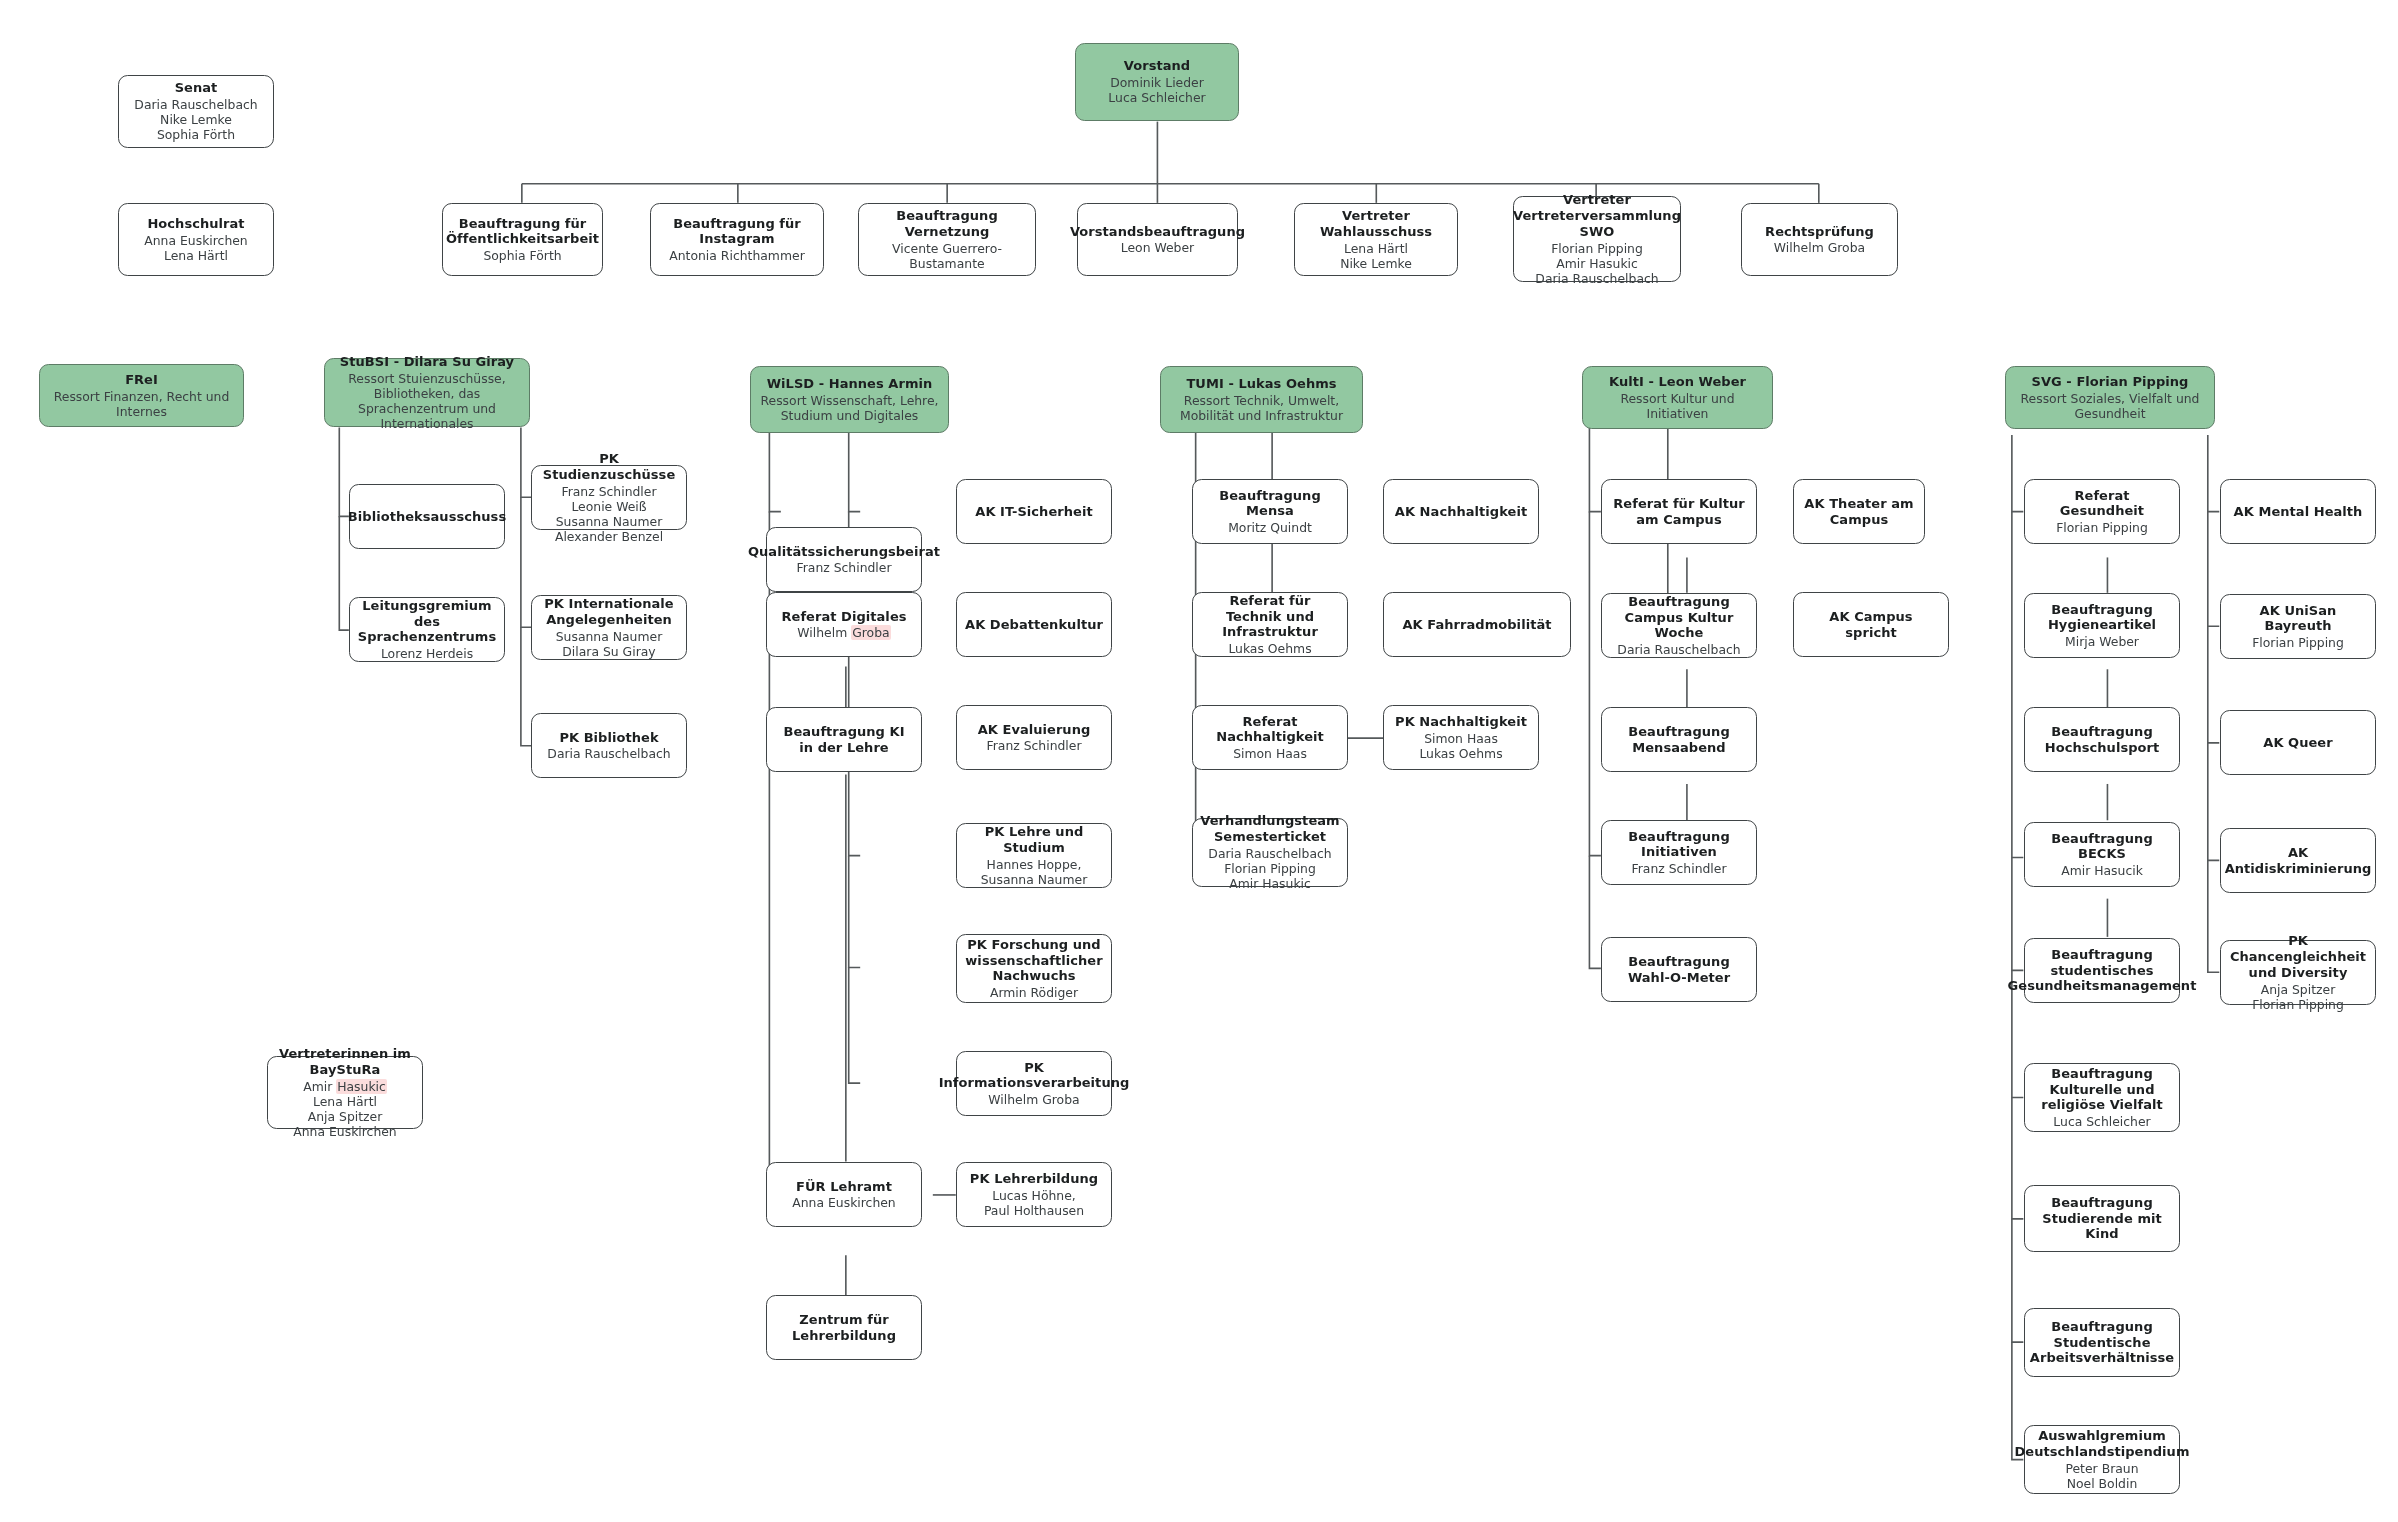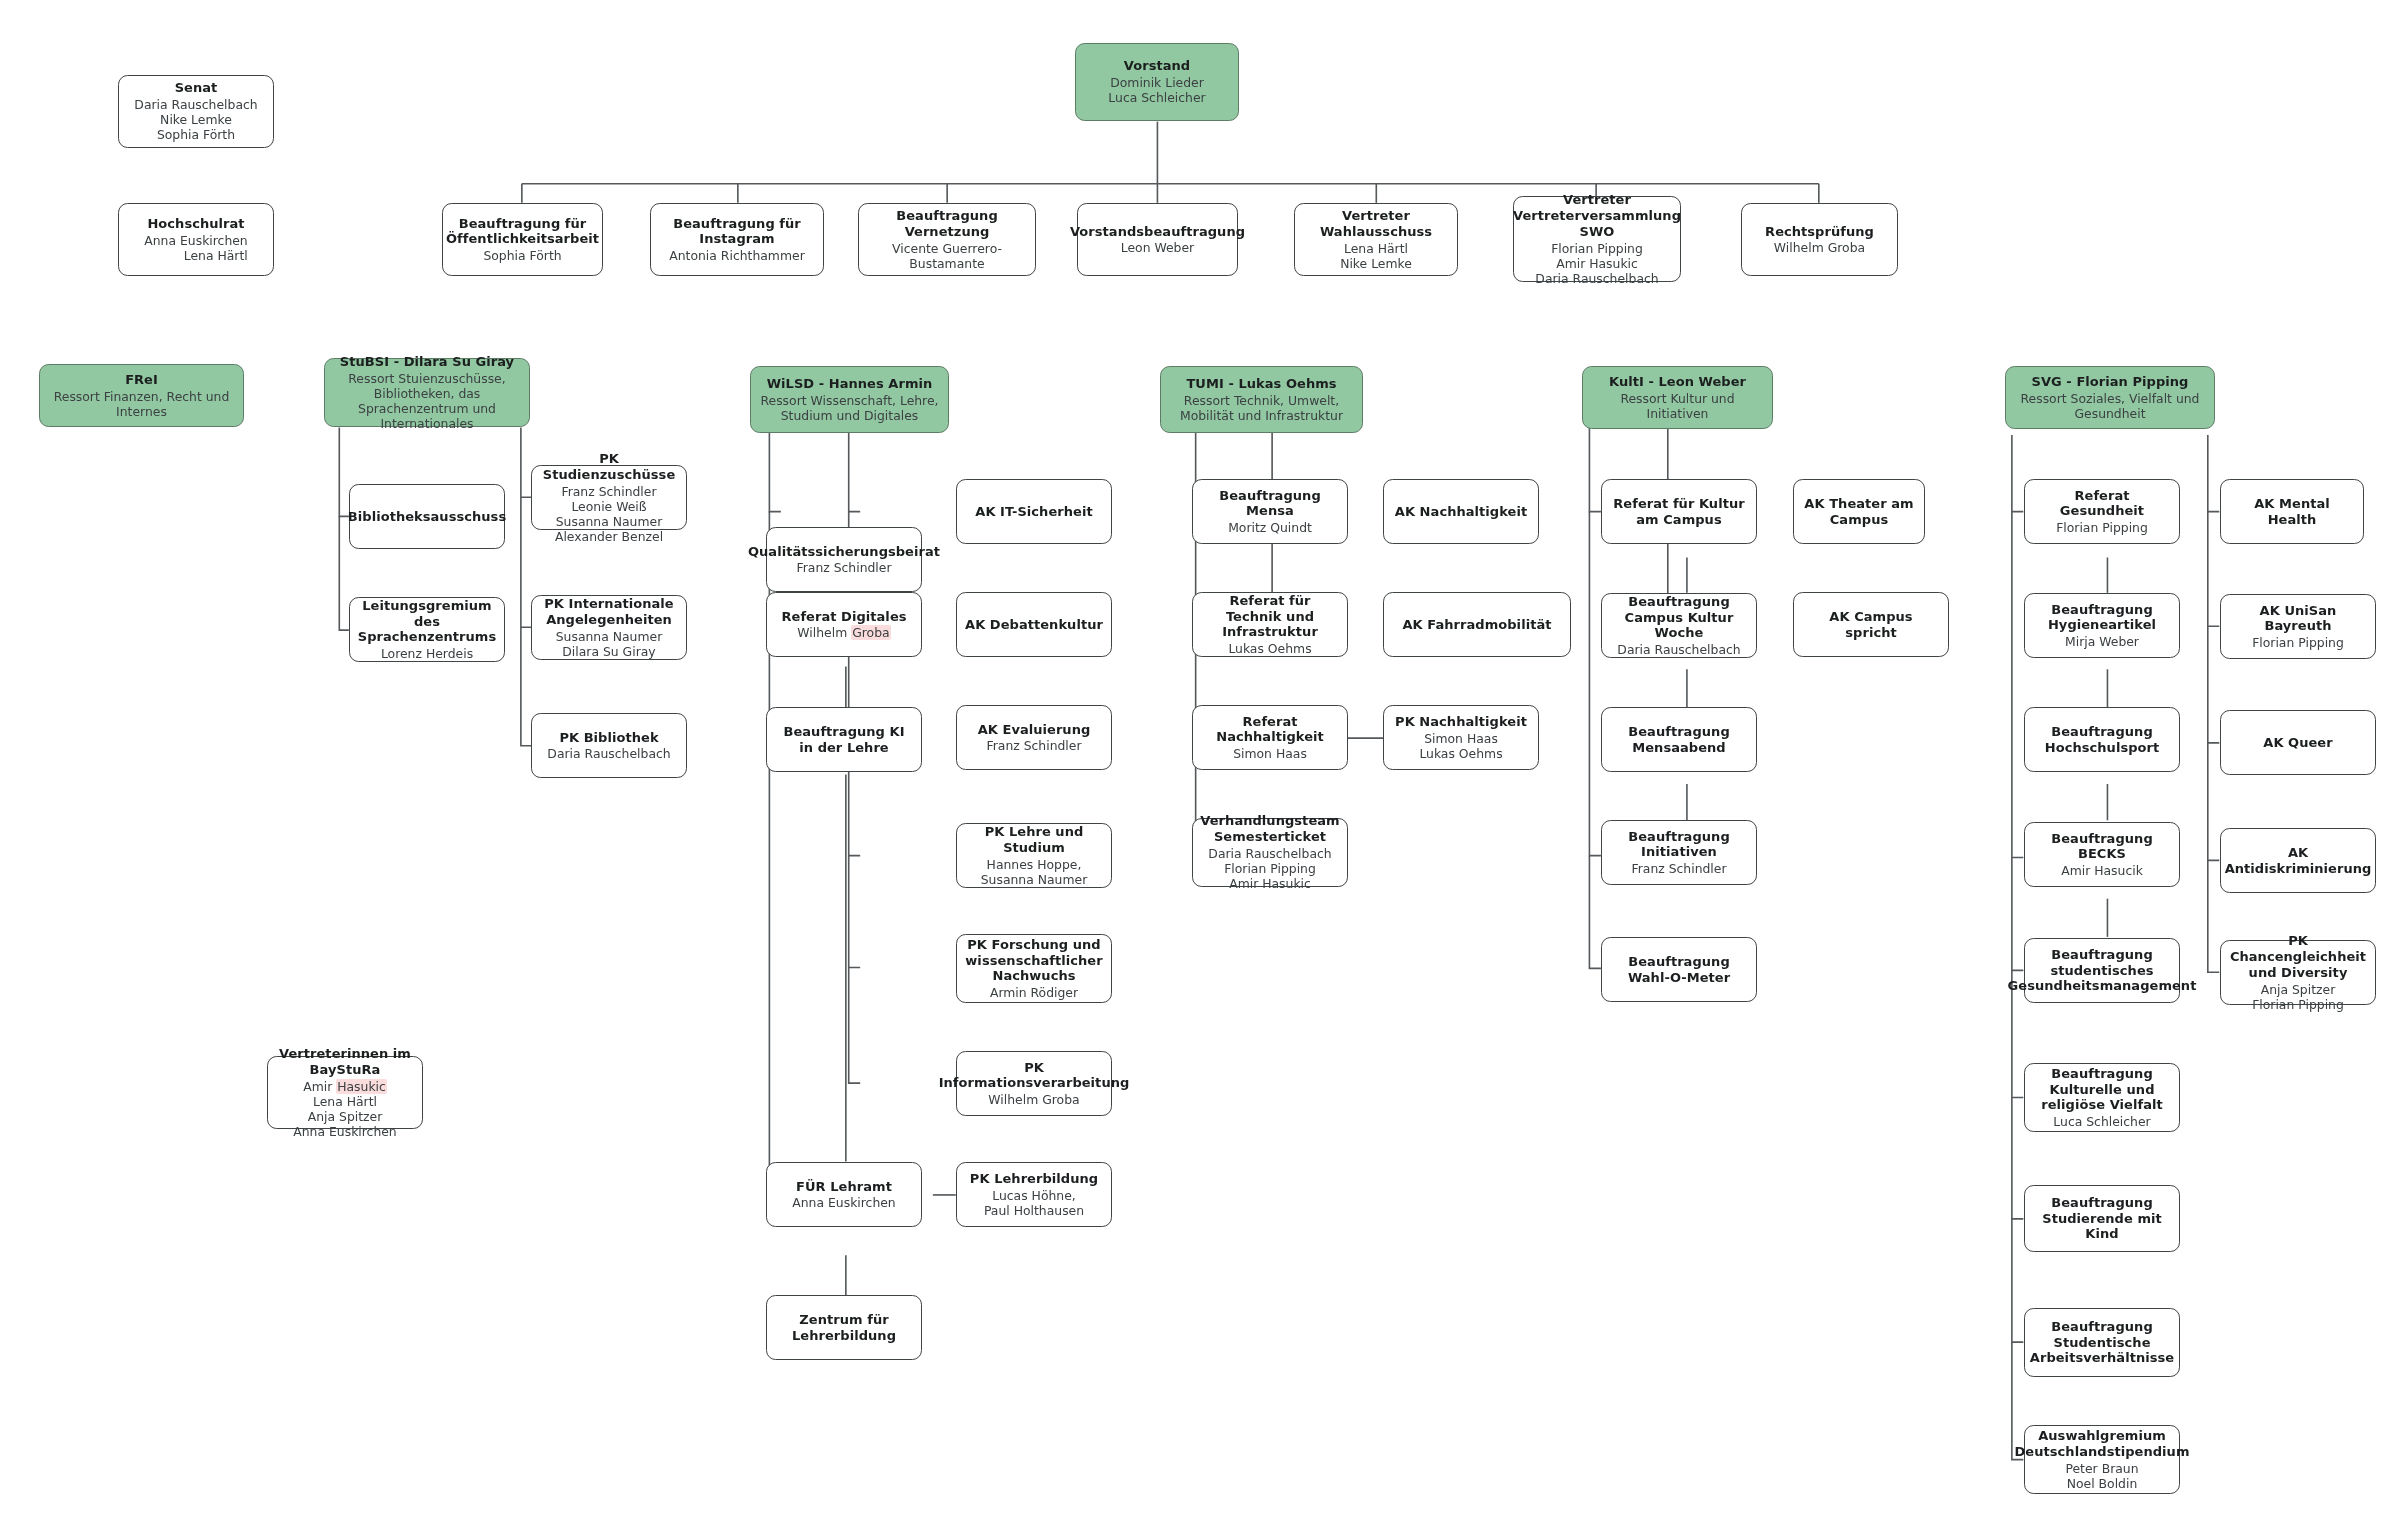--- a/index.html
+++ b/index.html
@@ -157,7 +157,7 @@
       </div>
   </div>
 
-  <div class="node" style="left:118px; top:203px; width:156px; height:73px;text-align:right;">
+  <div class="node" style="left:118px; top:203px; width:156px; height:73px;">
     <div class="title">Hochschulrat</div>
     <div class="sub">
         <span class="line">Anna Euskirchen</span>

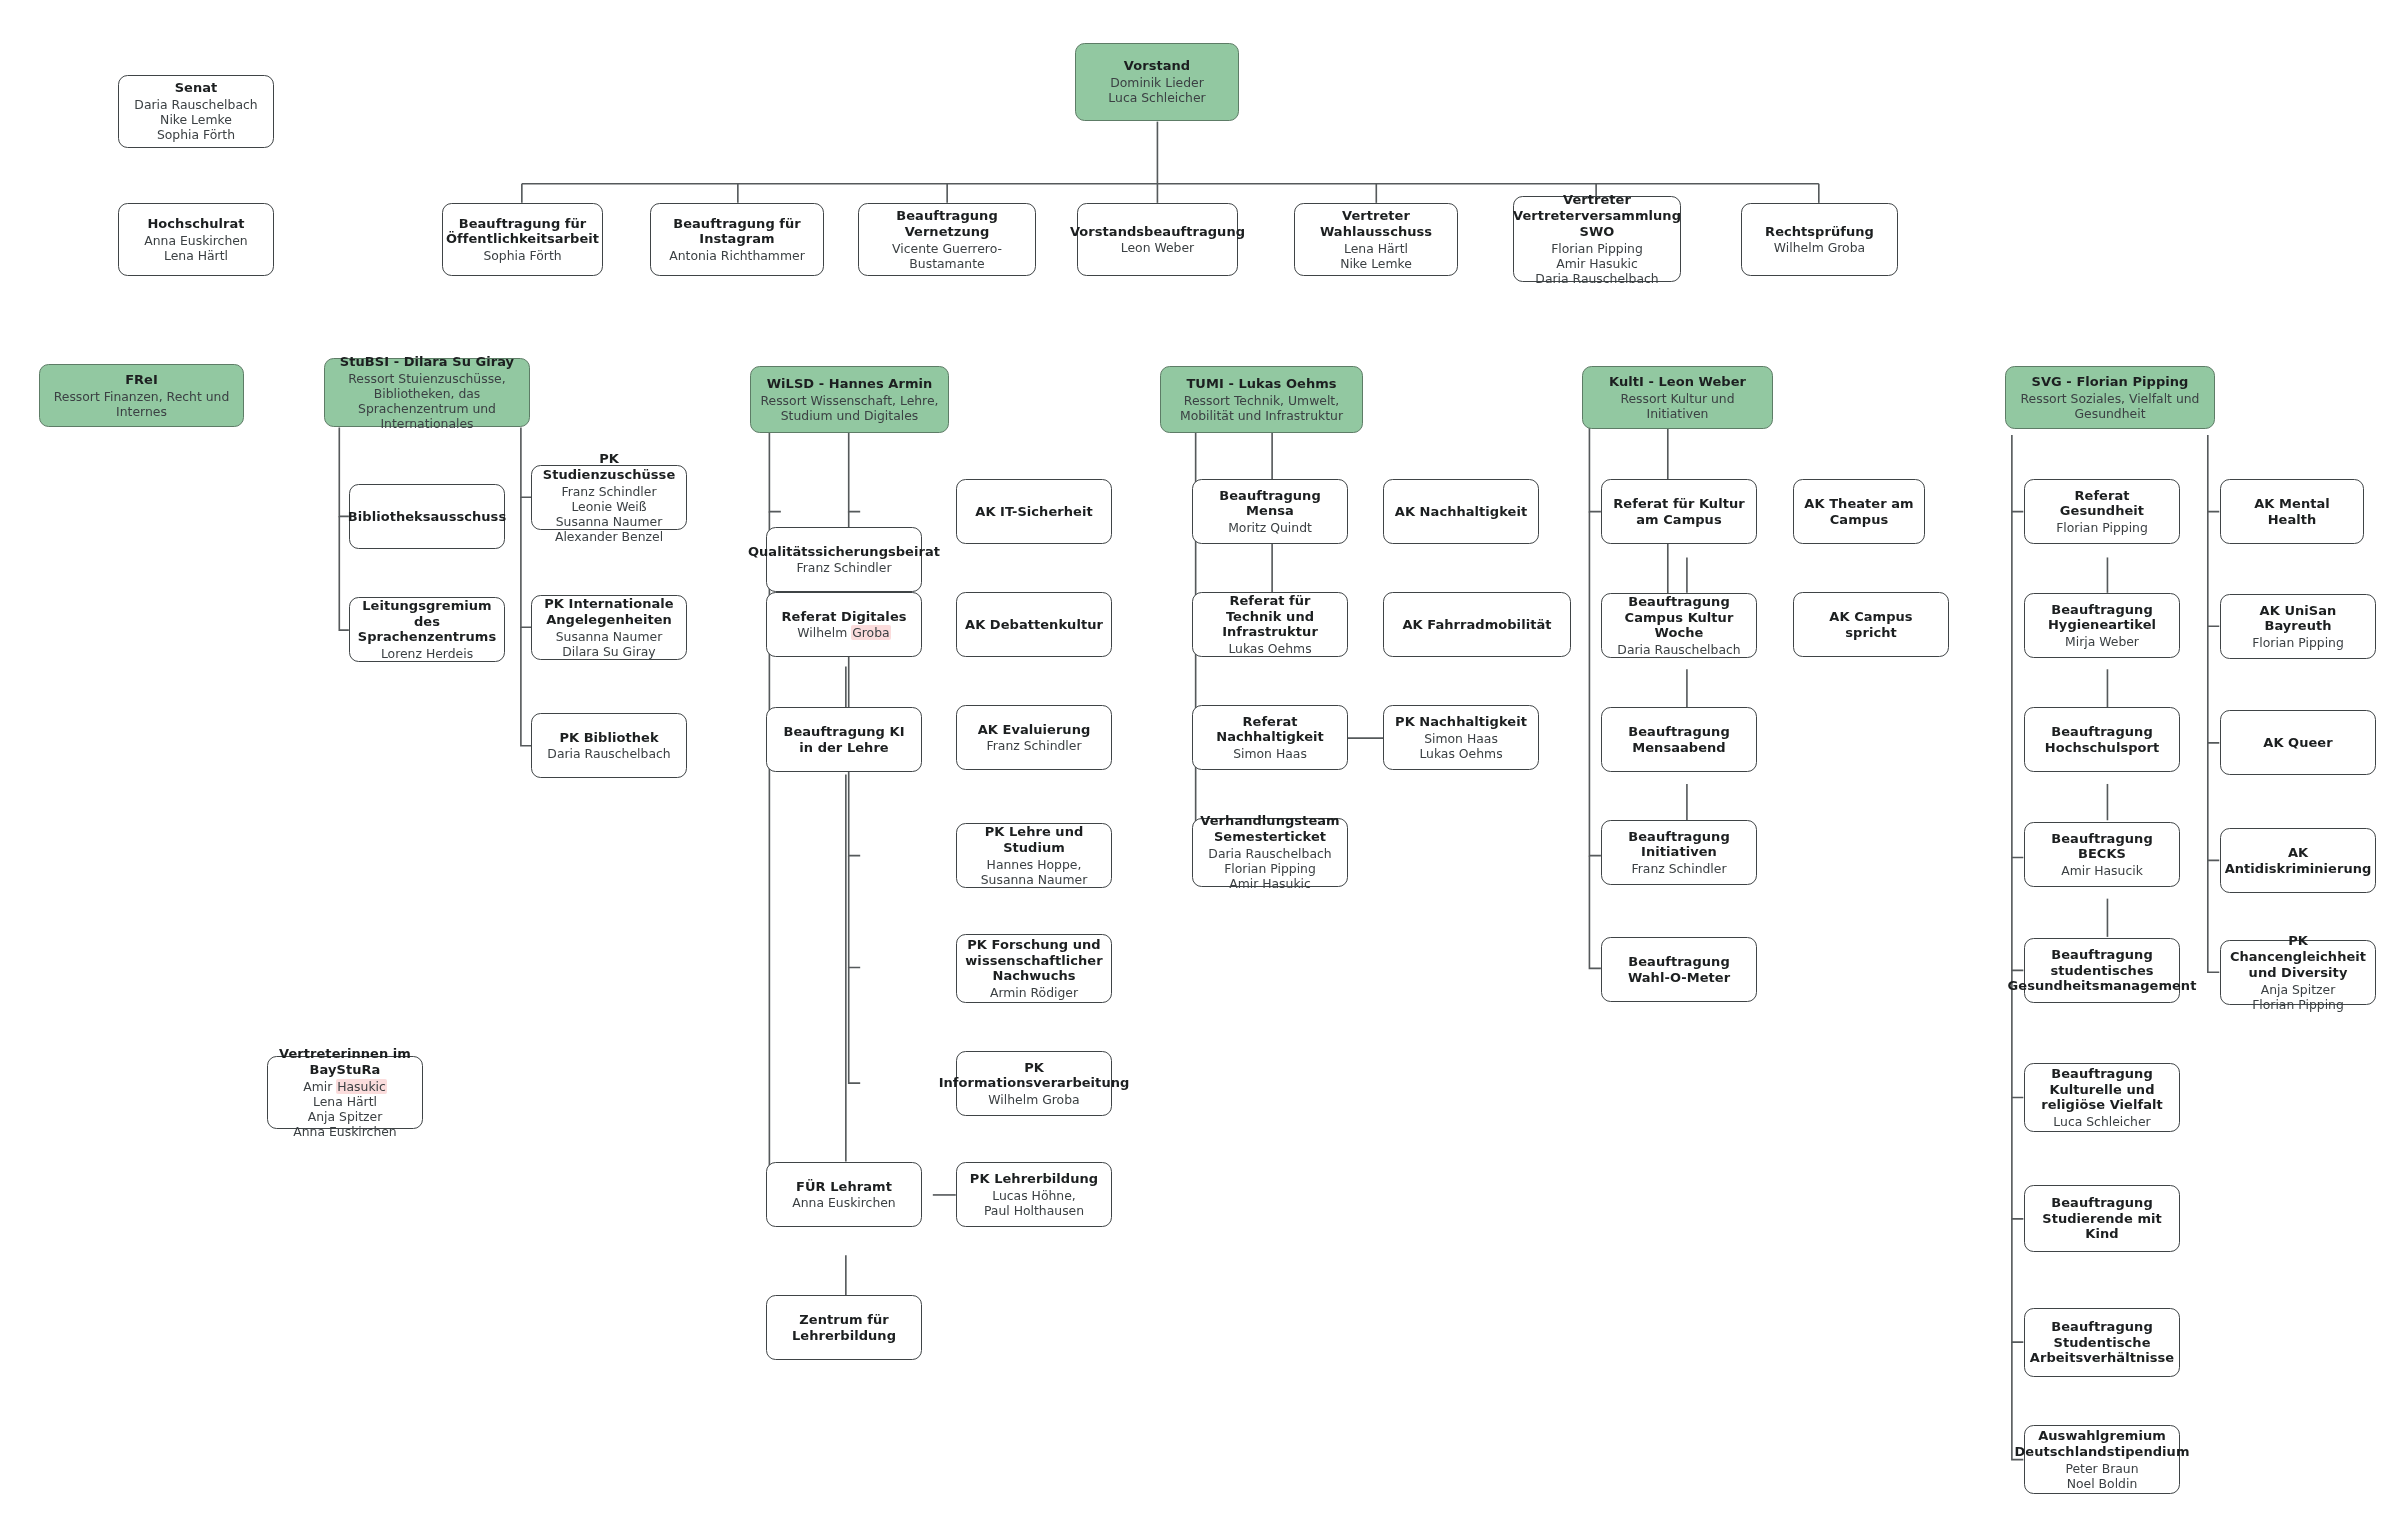--- a/index.html
+++ b/index.html
@@ -472,7 +472,7 @@
       </div>
   </div>
 
-  <div class="node" style="left:2220px; top:479px; width:144px; height:65px;">
+  <div class="node" style="left:2220px; top:479px; width:156px; height:65px;">
     <div class="title">AK Mental Health</div>
 
   </div>

